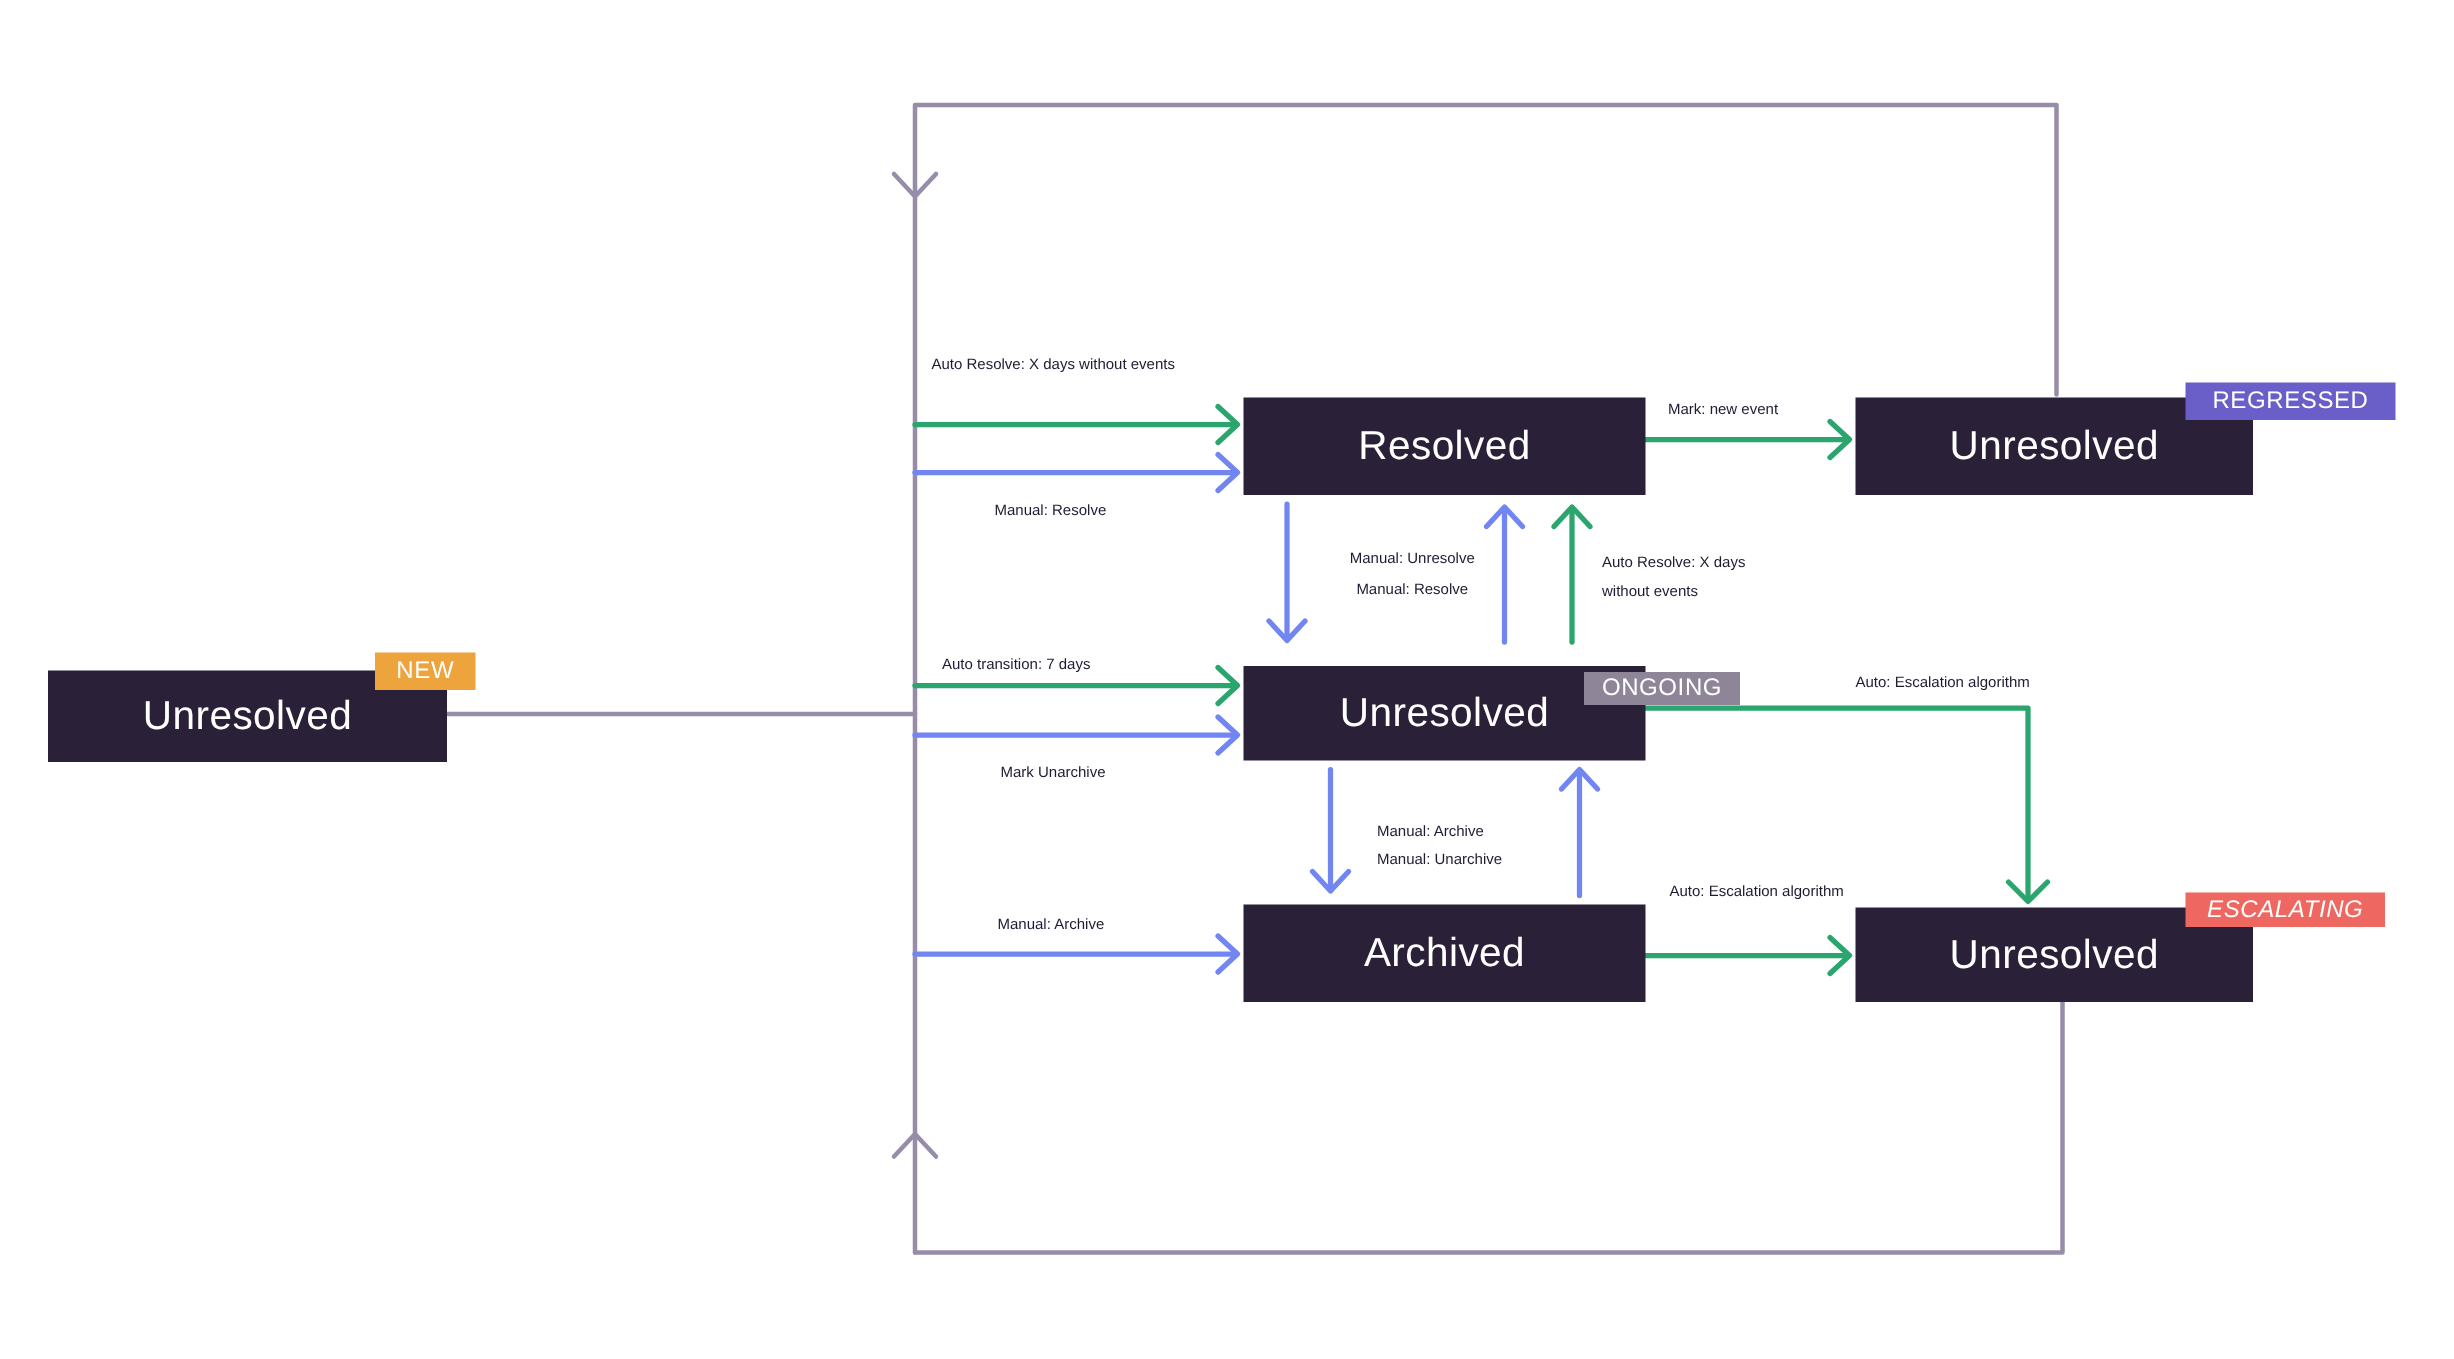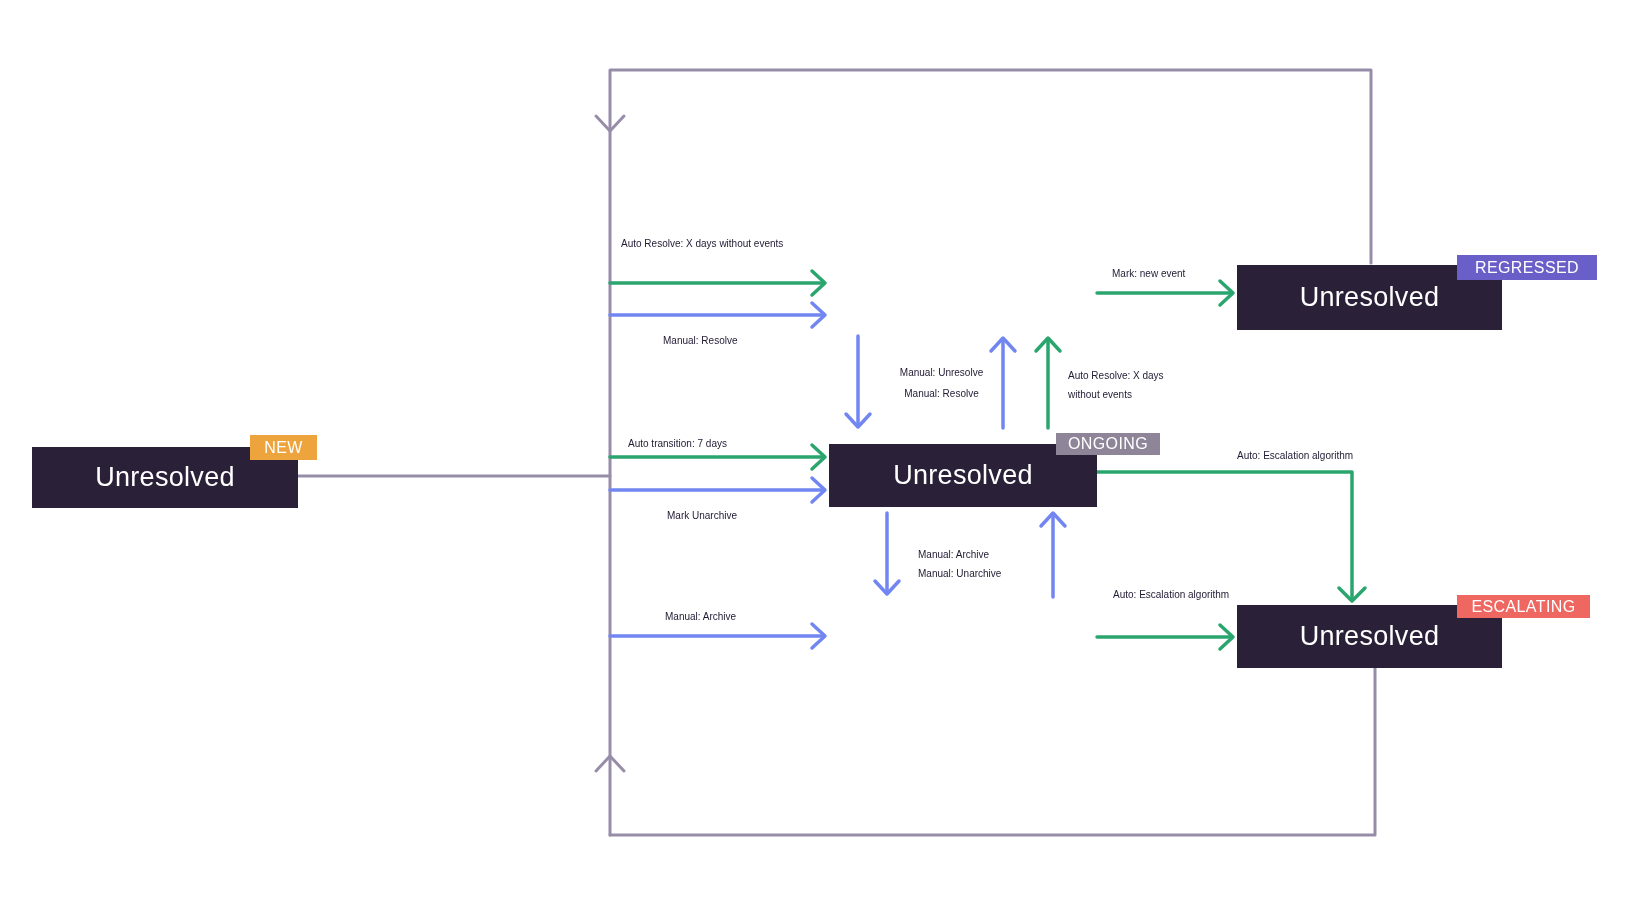--- a/index.html
+++ b/index.html
@@ -81,6 +81,9 @@
   <div class="state-box" style="left:32px;top:447px;width:266px;height:61px;">
     <span>Unresolved</span>
   </div>
+  <div class="state-box" style="left:829px;top:265px;width:268px;height:65px;">
+    <span>Resolved</span>
+  </div>
   <div class="state-box" style="left:829px;top:444px;width:268px;height:63px;">
     <span>Unresolved</span>
   </div>

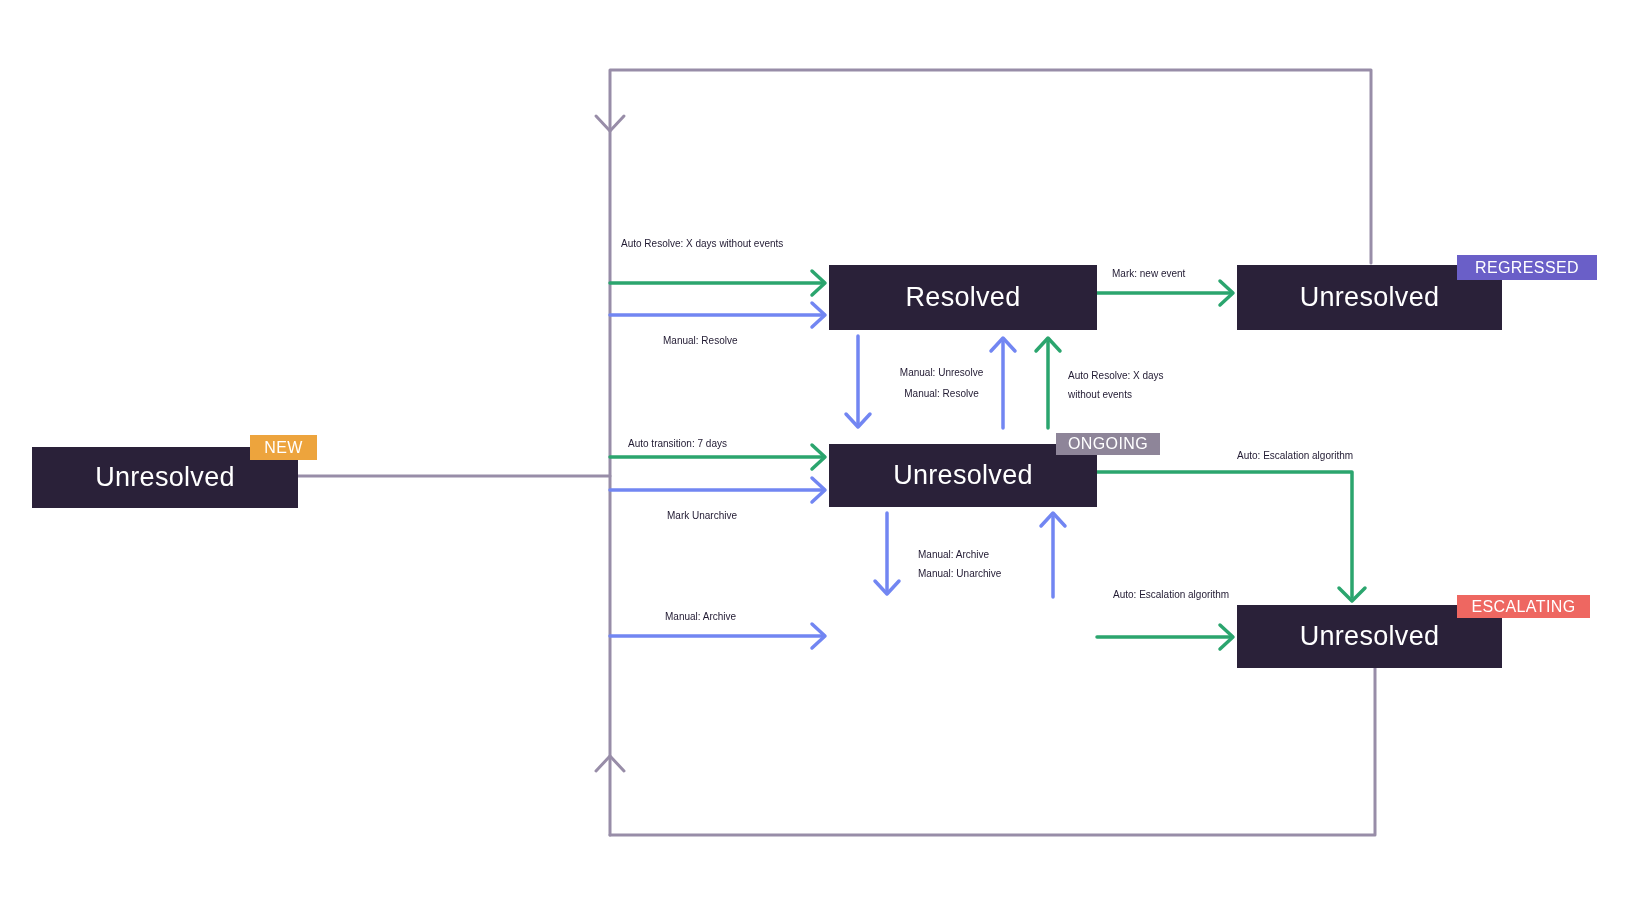--- a/index.html
+++ b/index.html
@@ -95,7 +95,7 @@
   </div>
 
   <div class="badge" style="left:250px;top:435px;width:67px;height:25px;background:var(--badge-new);">NEW</div>
-  <div class="badge" style="left:1056px;top:433px;width:104px;height:22px;background:var(--badge-ongoing);">ONGOING</div>
+  <div class="badge" style="left:1056px;top:448px;width:104px;height:22px;background:var(--badge-ongoing);">ONGOING</div>
   <div class="badge" style="left:1457px;top:255px;width:140px;height:25px;background:var(--badge-regressed);">REGRESSED</div>
   <div class="badge" style="left:1457px;top:595px;width:133px;height:23px;background:var(--badge-escalating);">ESCALATING</div>
 

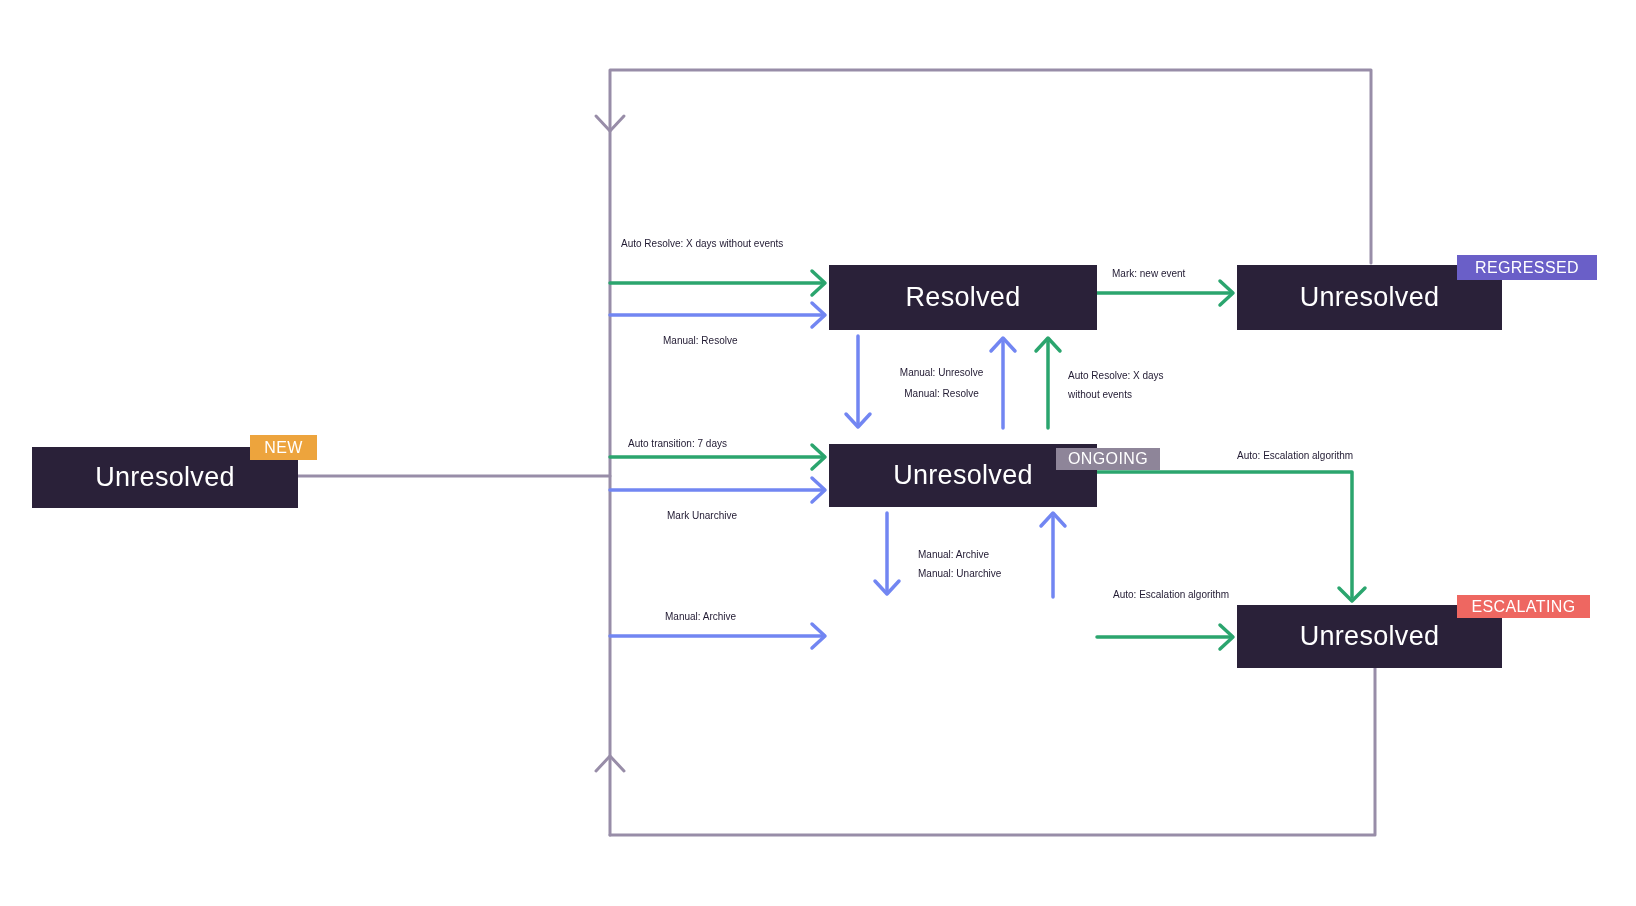--- a/index.html
+++ b/index.html
@@ -97,7 +97,7 @@
   <div class="badge" style="left:250px;top:435px;width:67px;height:25px;background:var(--badge-new);">NEW</div>
   <div class="badge" style="left:1056px;top:448px;width:104px;height:22px;background:var(--badge-ongoing);">ONGOING</div>
   <div class="badge" style="left:1457px;top:255px;width:140px;height:25px;background:var(--badge-regressed);">REGRESSED</div>
-  <div class="badge" style="left:1457px;top:595px;width:133px;height:23px;background:var(--badge-escalating);">ESCALATING</div>
+  <div class="badge" style="left:1457px;top:595px;width:133px;height:23px;background:var(--badge-escalating);font-style:italic;">ESCALATING</div>
 
   <div class="edge-label" style="left:621px;top:234px;width:215px;">Auto Resolve: X days without events</div>
   <div class="edge-label nowrap" style="left:663px;top:331px;">Manual: Resolve</div>

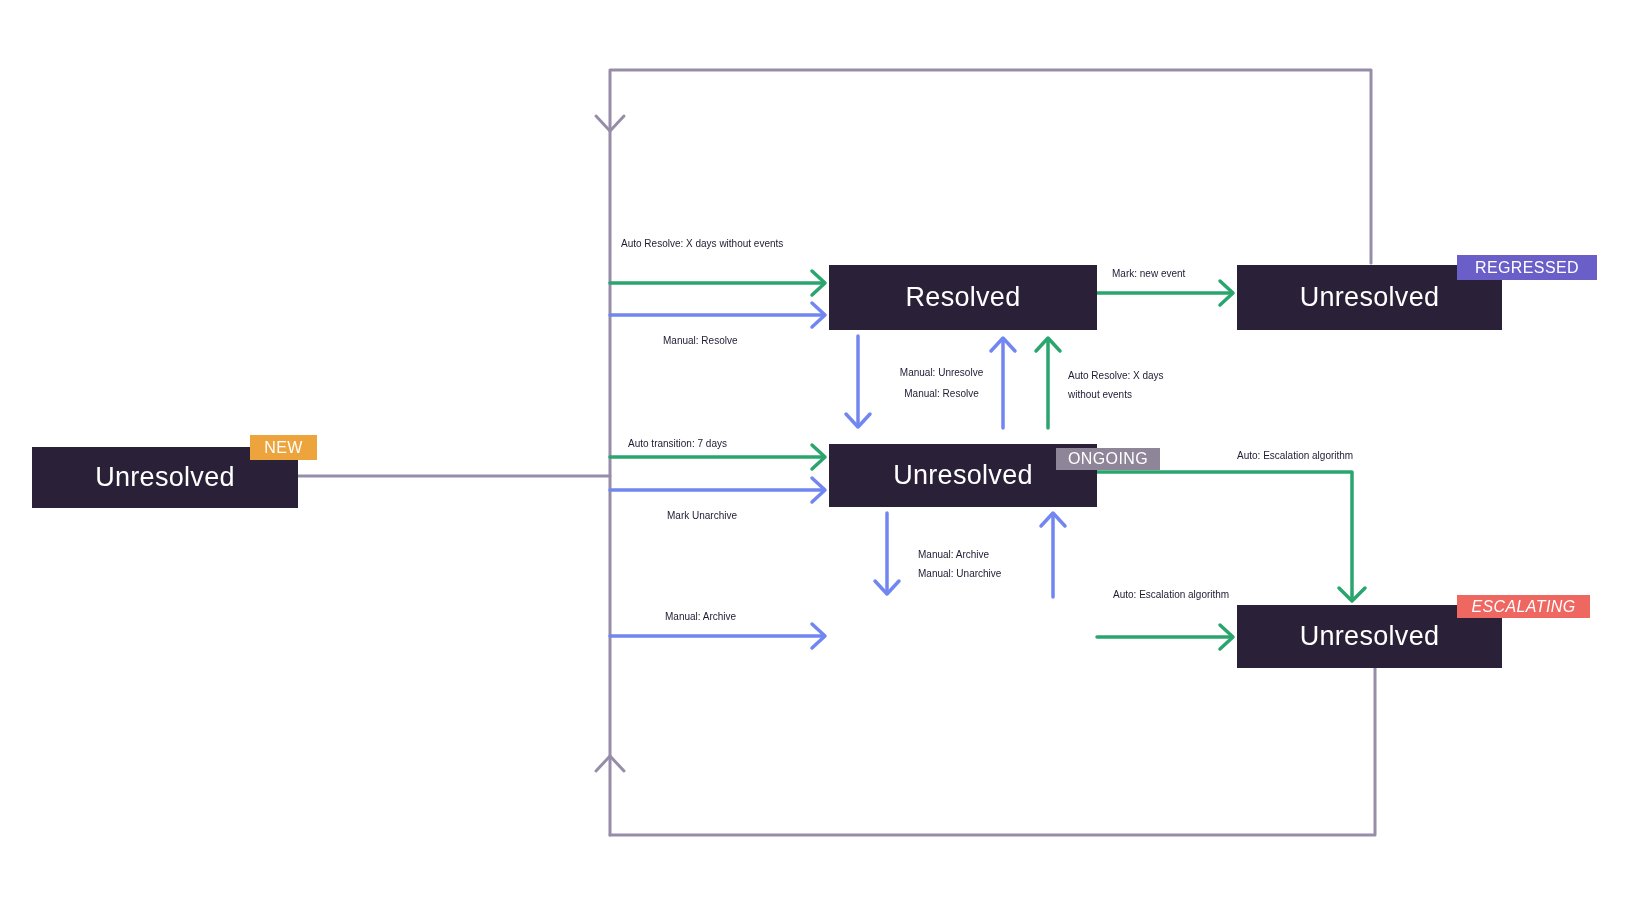--- a/index.html
+++ b/index.html
@@ -87,6 +87,9 @@
   <div class="state-box" style="left:829px;top:444px;width:268px;height:63px;">
     <span>Unresolved</span>
   </div>
+  <div class="state-box" style="left:829px;top:603px;width:268px;height:65px;">
+    <span>Archived</span>
+  </div>
   <div class="state-box" style="left:1237px;top:265px;width:265px;height:65px;">
     <span>Unresolved</span>
   </div>

